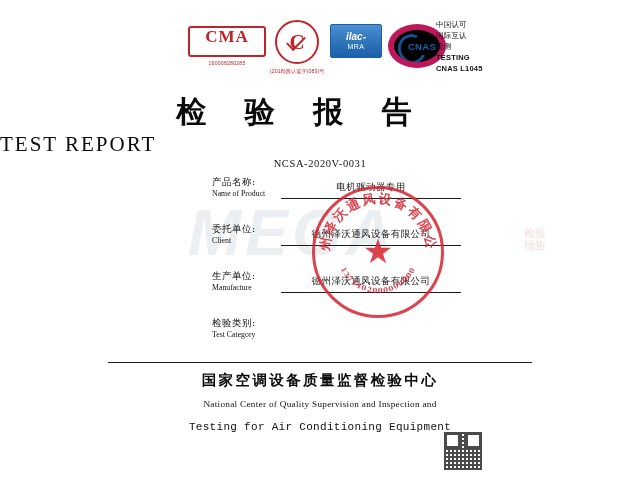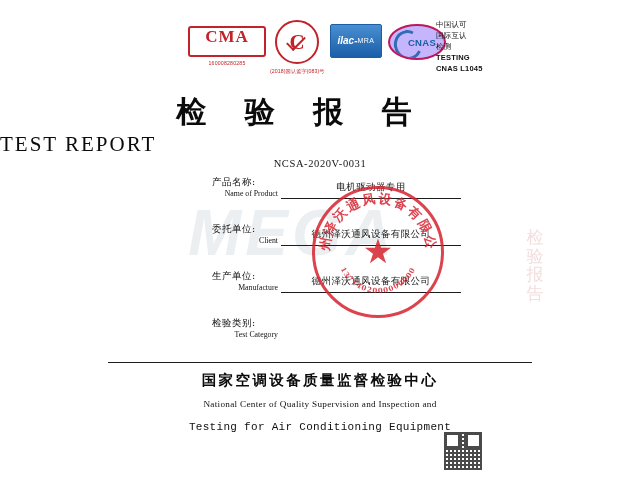--- a/index.html
+++ b/index.html
@@ -111,7 +111,7 @@
     background: linear-gradient(180deg, #4a8fd0 0%, #1a5fa8 100%);
     color: #fff;
     display: flex;
-    flex-direction: row;
+    flex-direction: column;
     align-items: center;
     justify-content: center;
     line-height: 1.05;

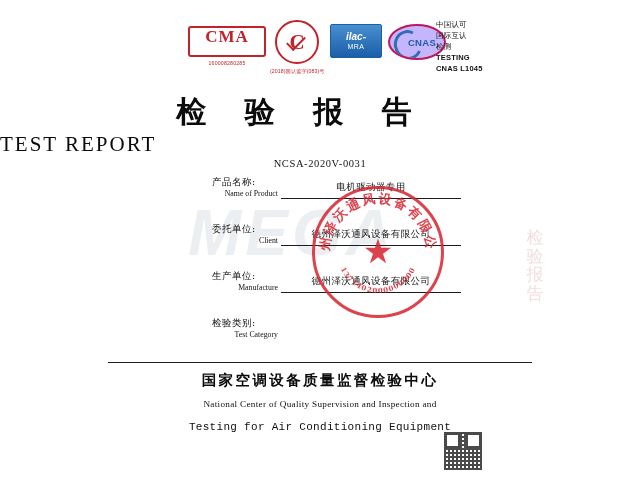--- a/index.html
+++ b/index.html
@@ -124,8 +124,8 @@
   .cnas-oval {
     height: 32px;
     border-radius: 50% / 50%;
-    border: 2px solid #be185d;
-    background: #c4b5fd;
+    border: 6px solid #be185d;
+    background: #000000;
     display: flex;
     align-items: center;
     justify-content: center;

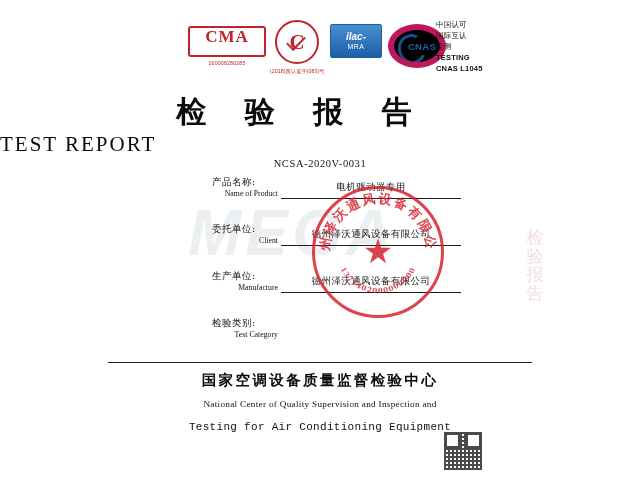--- a/index.html
+++ b/index.html
@@ -266,7 +266,6 @@
     color: #101010;
     line-height: 1.3;
     white-space: nowrap;
-    text-align: right;
   }
   .field-value {
     position: absolute;

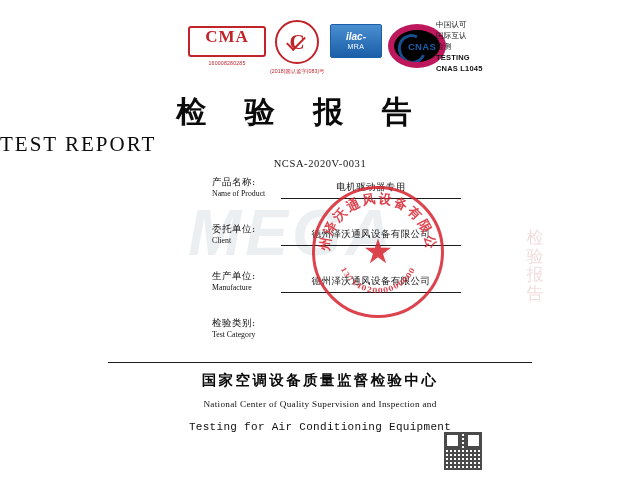--- a/index.html
+++ b/index.html
@@ -228,7 +228,7 @@
     top: 228px;
     width: 26px;
     font-family: "DejaVu Serif", serif;
-    font-size: 17px;
+    font-size: 11px;
     line-height: 1.1;
     color: #f2dede;
     letter-spacing: 0;

